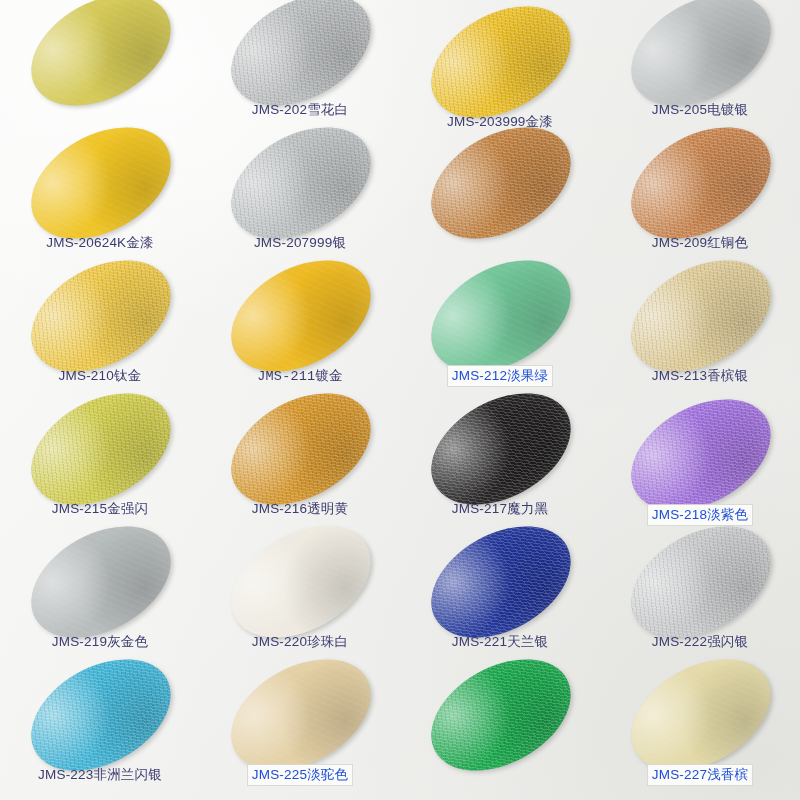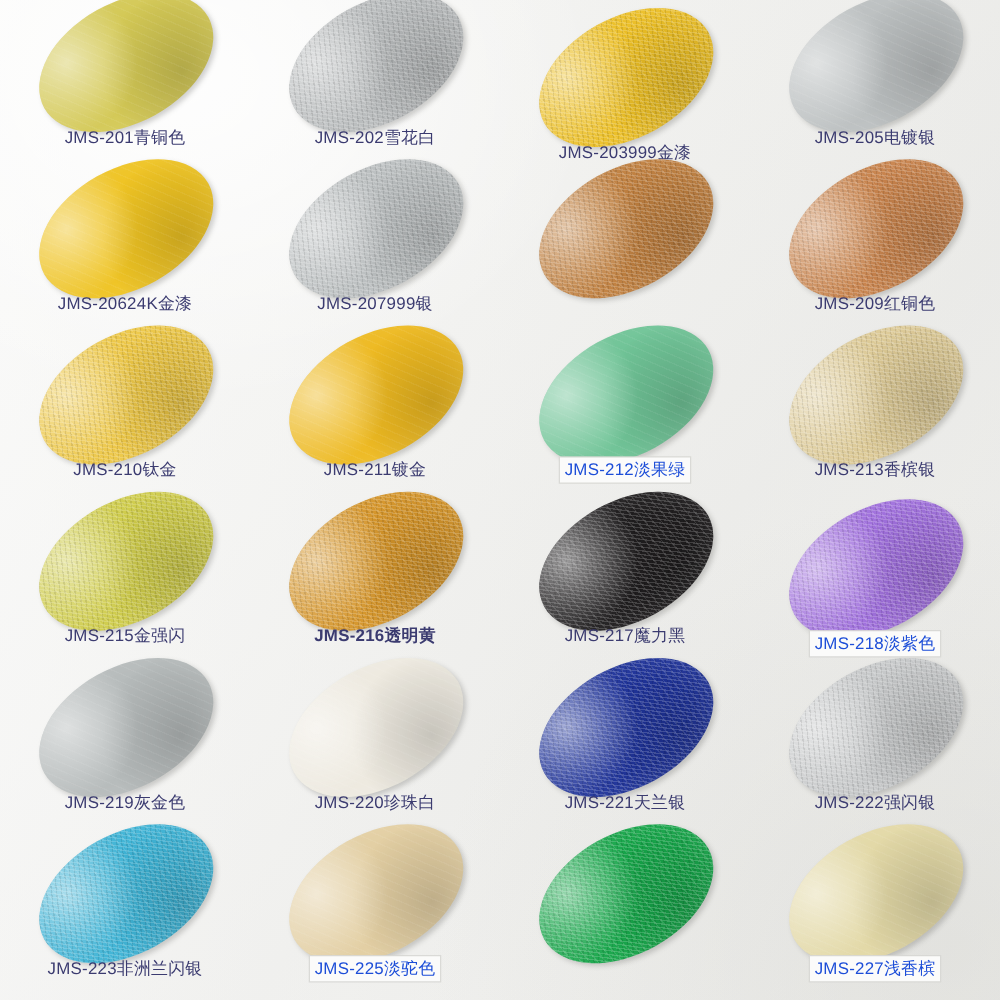--- a/index.html
+++ b/index.html
@@ -118,7 +118,6 @@
         <div class="swatch-wrap">
           <div class="swatch smooth" title="JMS-201青铜色" style="background-color: rgb(212, 201, 86);"></div>
         </div>
-        <div class="label"><span class="inner">JMS-201青铜色</span></div>
       </div>
       <div class="cell" style="left: 200px; top: 0px;">
         <div class="swatch-wrap">

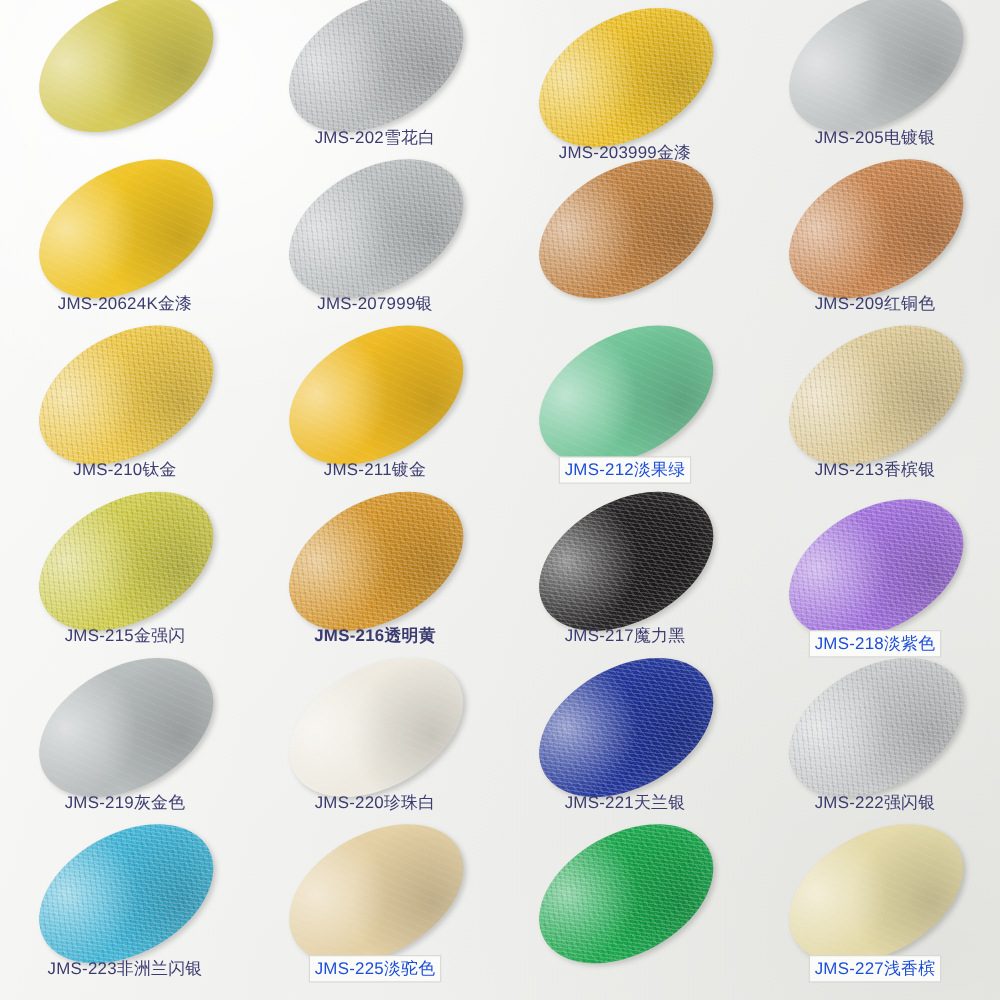--- a/index.html
+++ b/index.html
@@ -166,7 +166,7 @@
         </div>
         <div class="label"><span class="inner">JMS-210钛金</span></div>
       </div>
-      <div class="cell" style="left: 200px; top: 266px;">
+      <div class="cell" style="left: 200px; top: 266px; font-family: Liberation Mono, monospace;">
         <div class="swatch-wrap">
           <div class="swatch smooth" title="JMS-211镀金" style="background-color: rgb(238, 186, 34);"></div>
         </div>

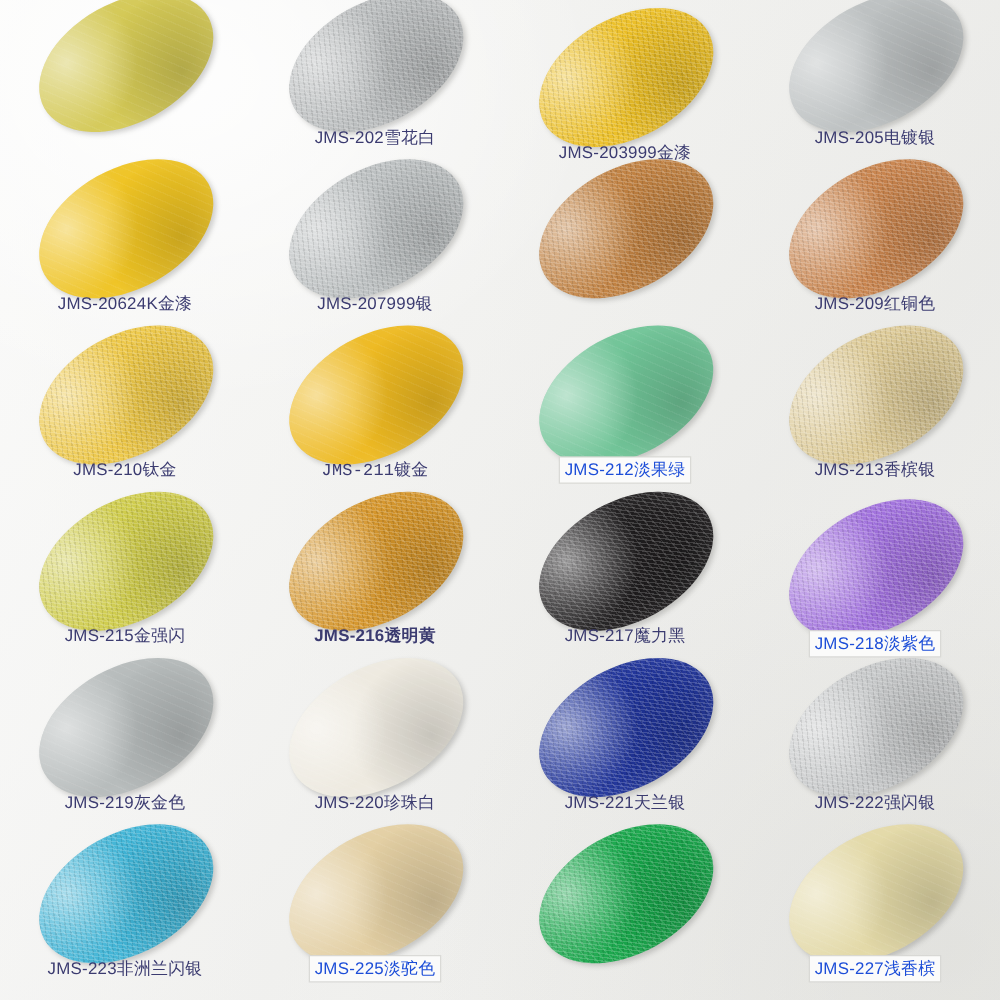--- a/index.html
+++ b/index.html
@@ -190,7 +190,7 @@
         </div>
         <div class="label"><span class="inner">JMS-215金强闪</span></div>
       </div>
-      <div class="cell" style="left: 200px; top: 399px; font-weight: bold;">
+      <div class="cell" style="left: 200px; top: 399px;">
         <div class="swatch-wrap">
           <div class="swatch grain" title="JMS-216透明黄" style="background-color: rgb(213, 149, 42);"></div>
         </div>

